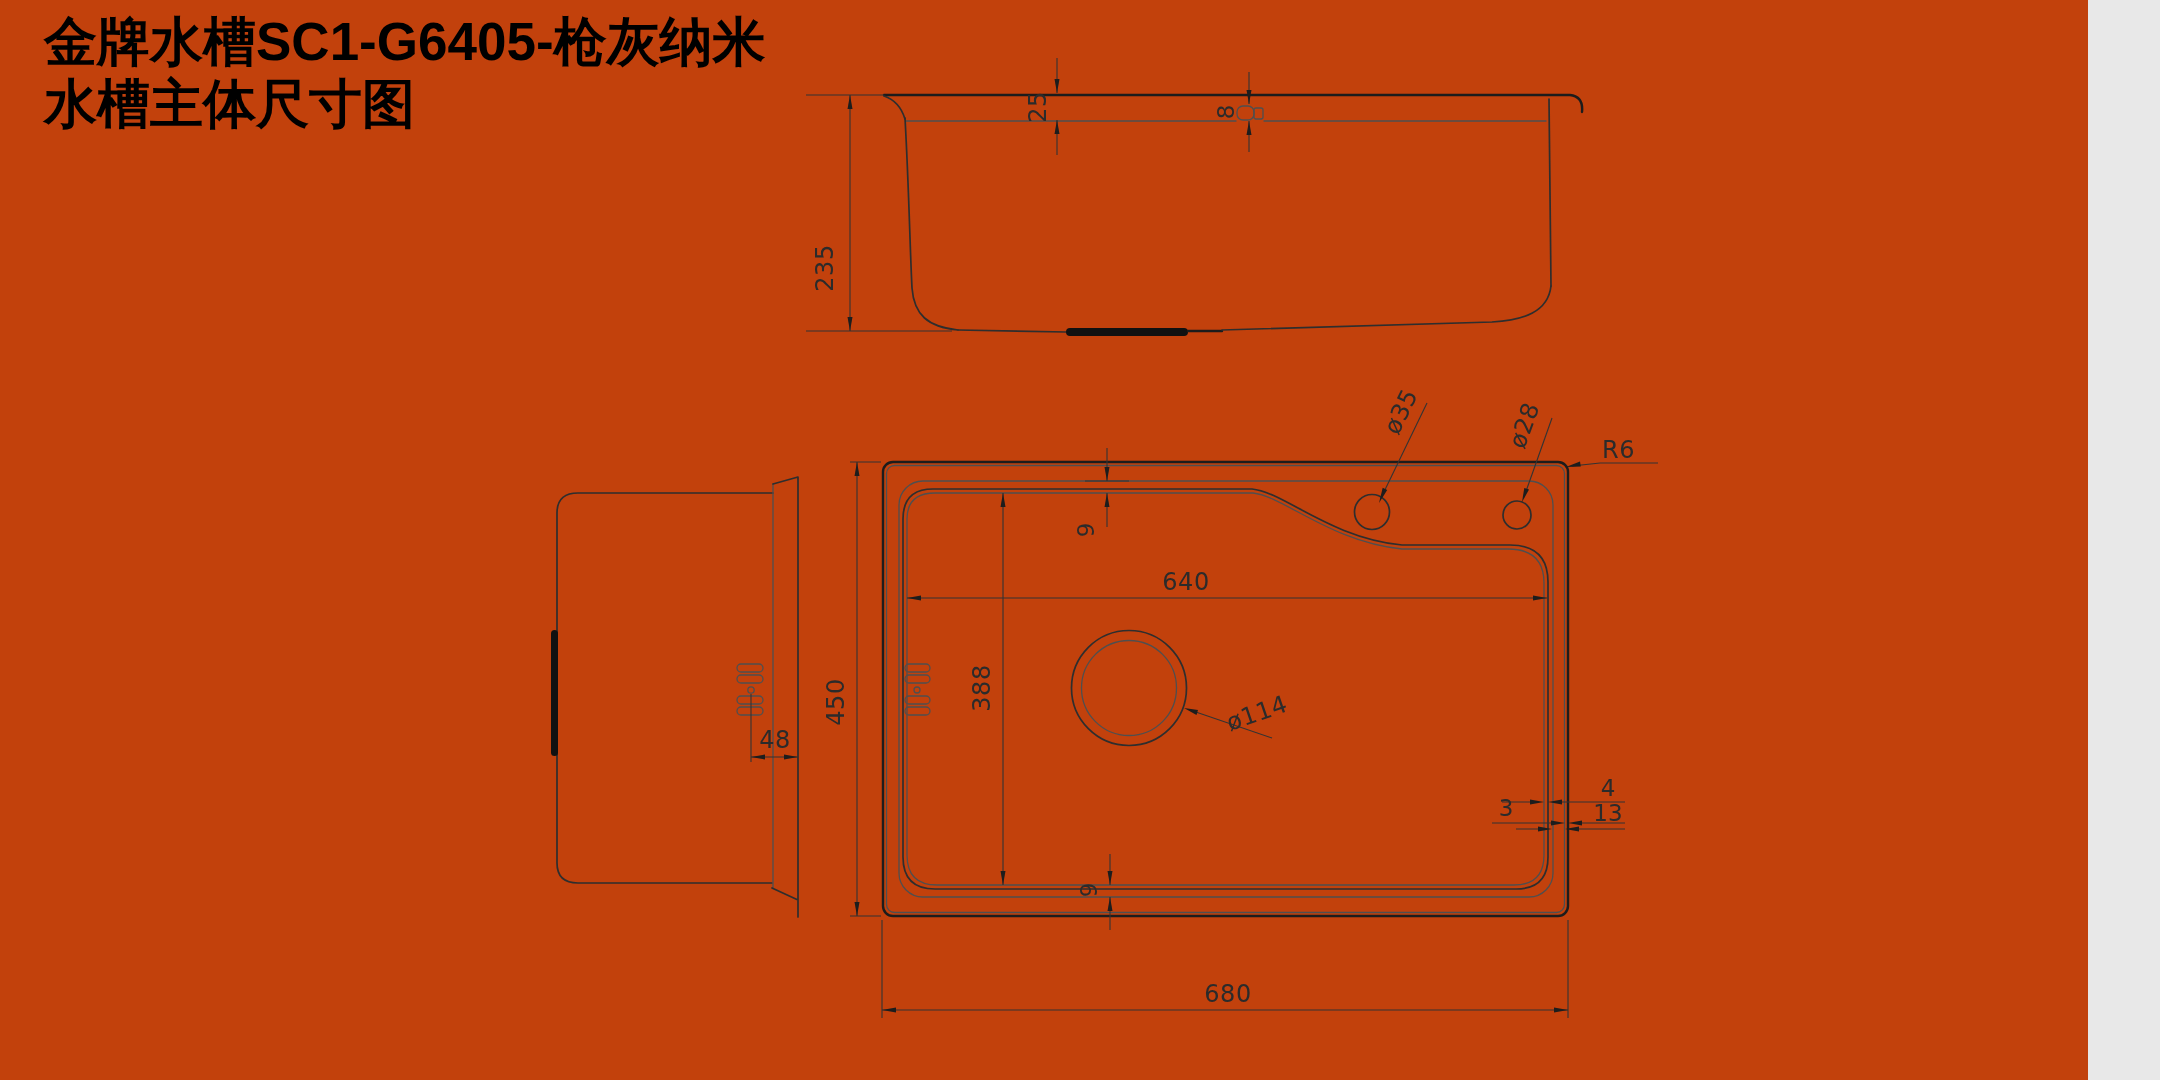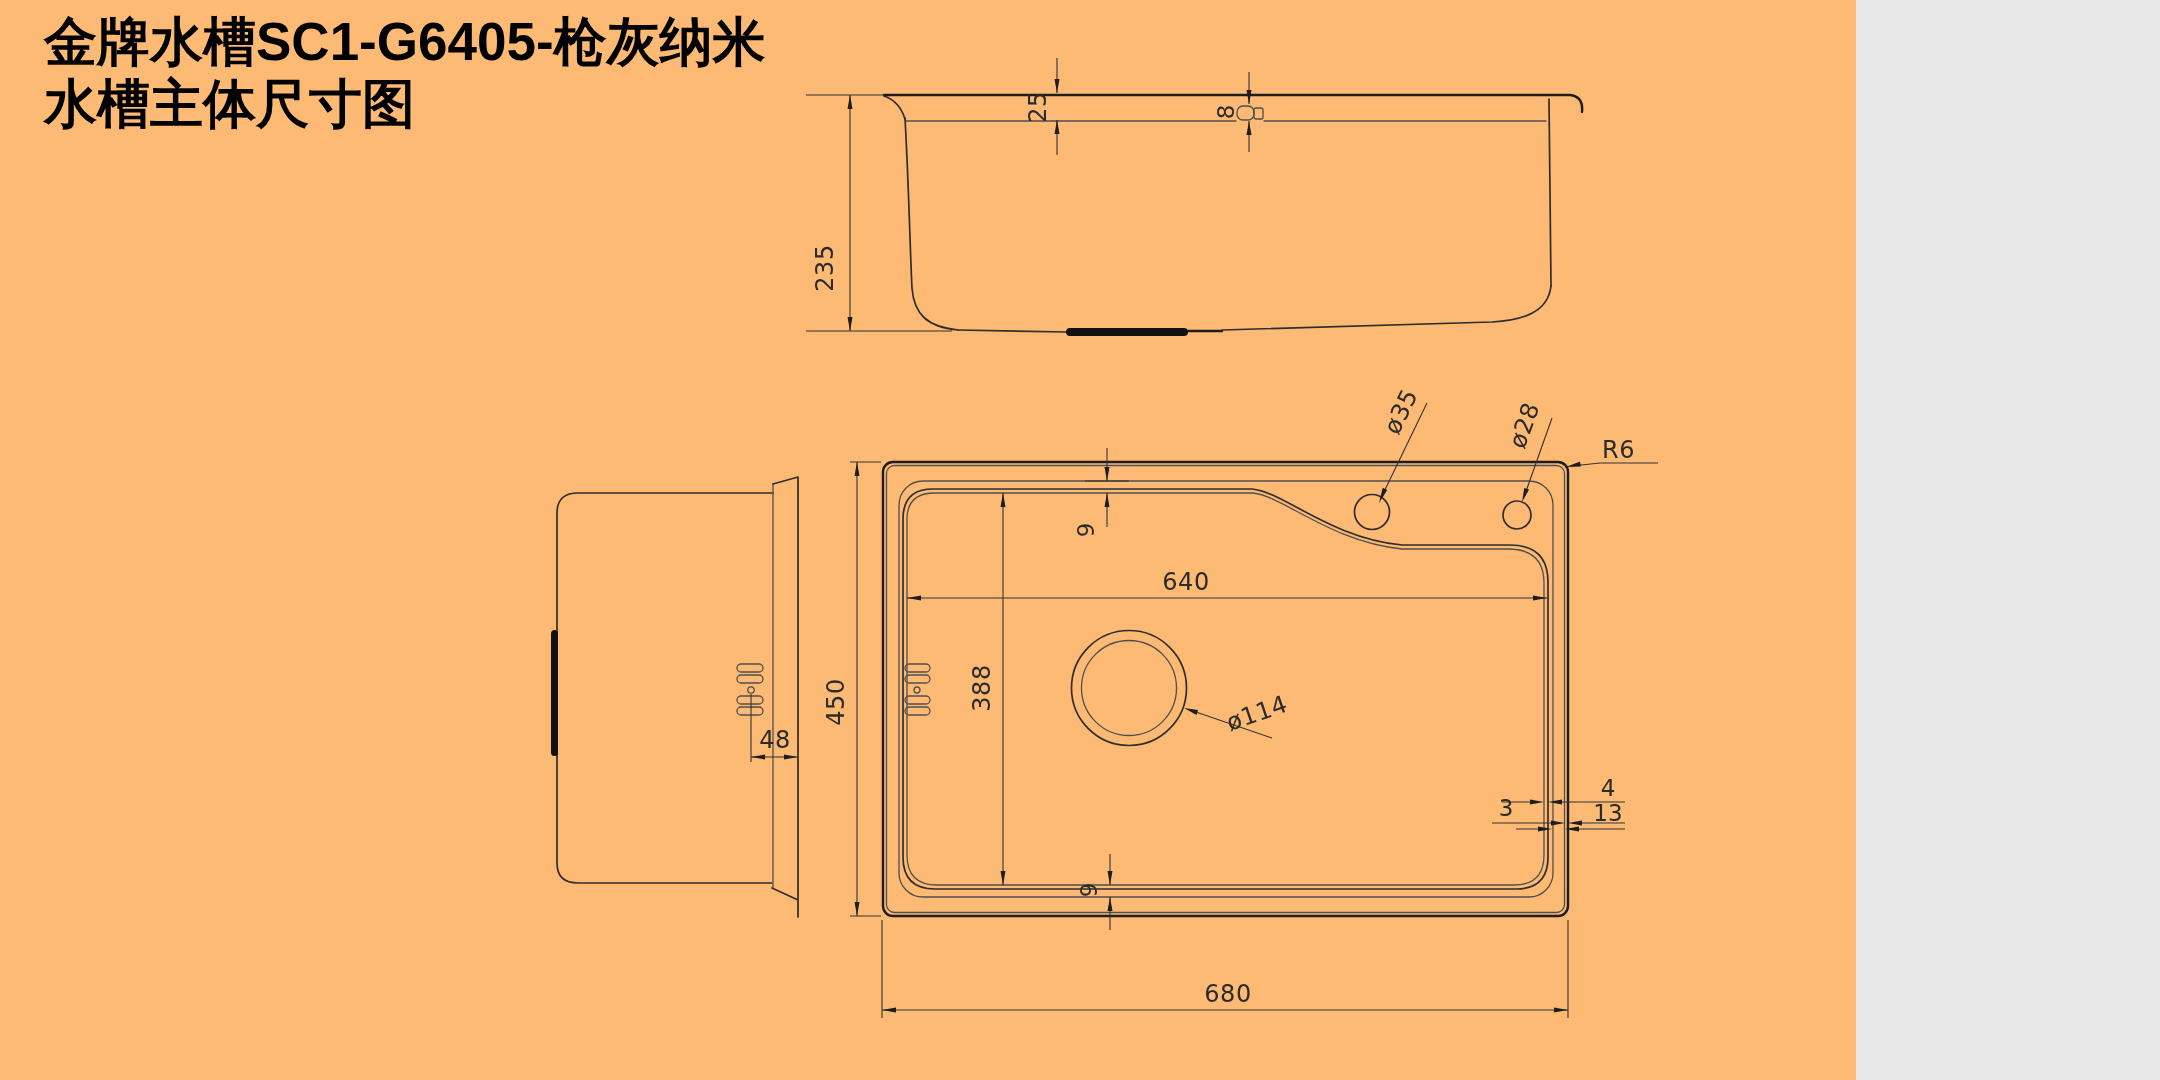--- a/index.html
+++ b/index.html
@@ -3,7 +3,7 @@
 <meta charset="utf-8">
 <style>
   html,body{margin:0;padding:0;background:#e8e8e8;}
-  .page{position:relative;width:1856px;height:1080px;background:#fdba74;overflow:hidden;
+  .page{position:relative;width:2088px;height:1080px;background:#c2410c;overflow:hidden;
         font-family:"Liberation Sans", sans-serif;}
   svg{position:absolute;left:0;top:0;}
   .title-text{font-family:"Liberation Sans", sans-serif;font-weight:bold;font-size:53px;fill:#000;}

